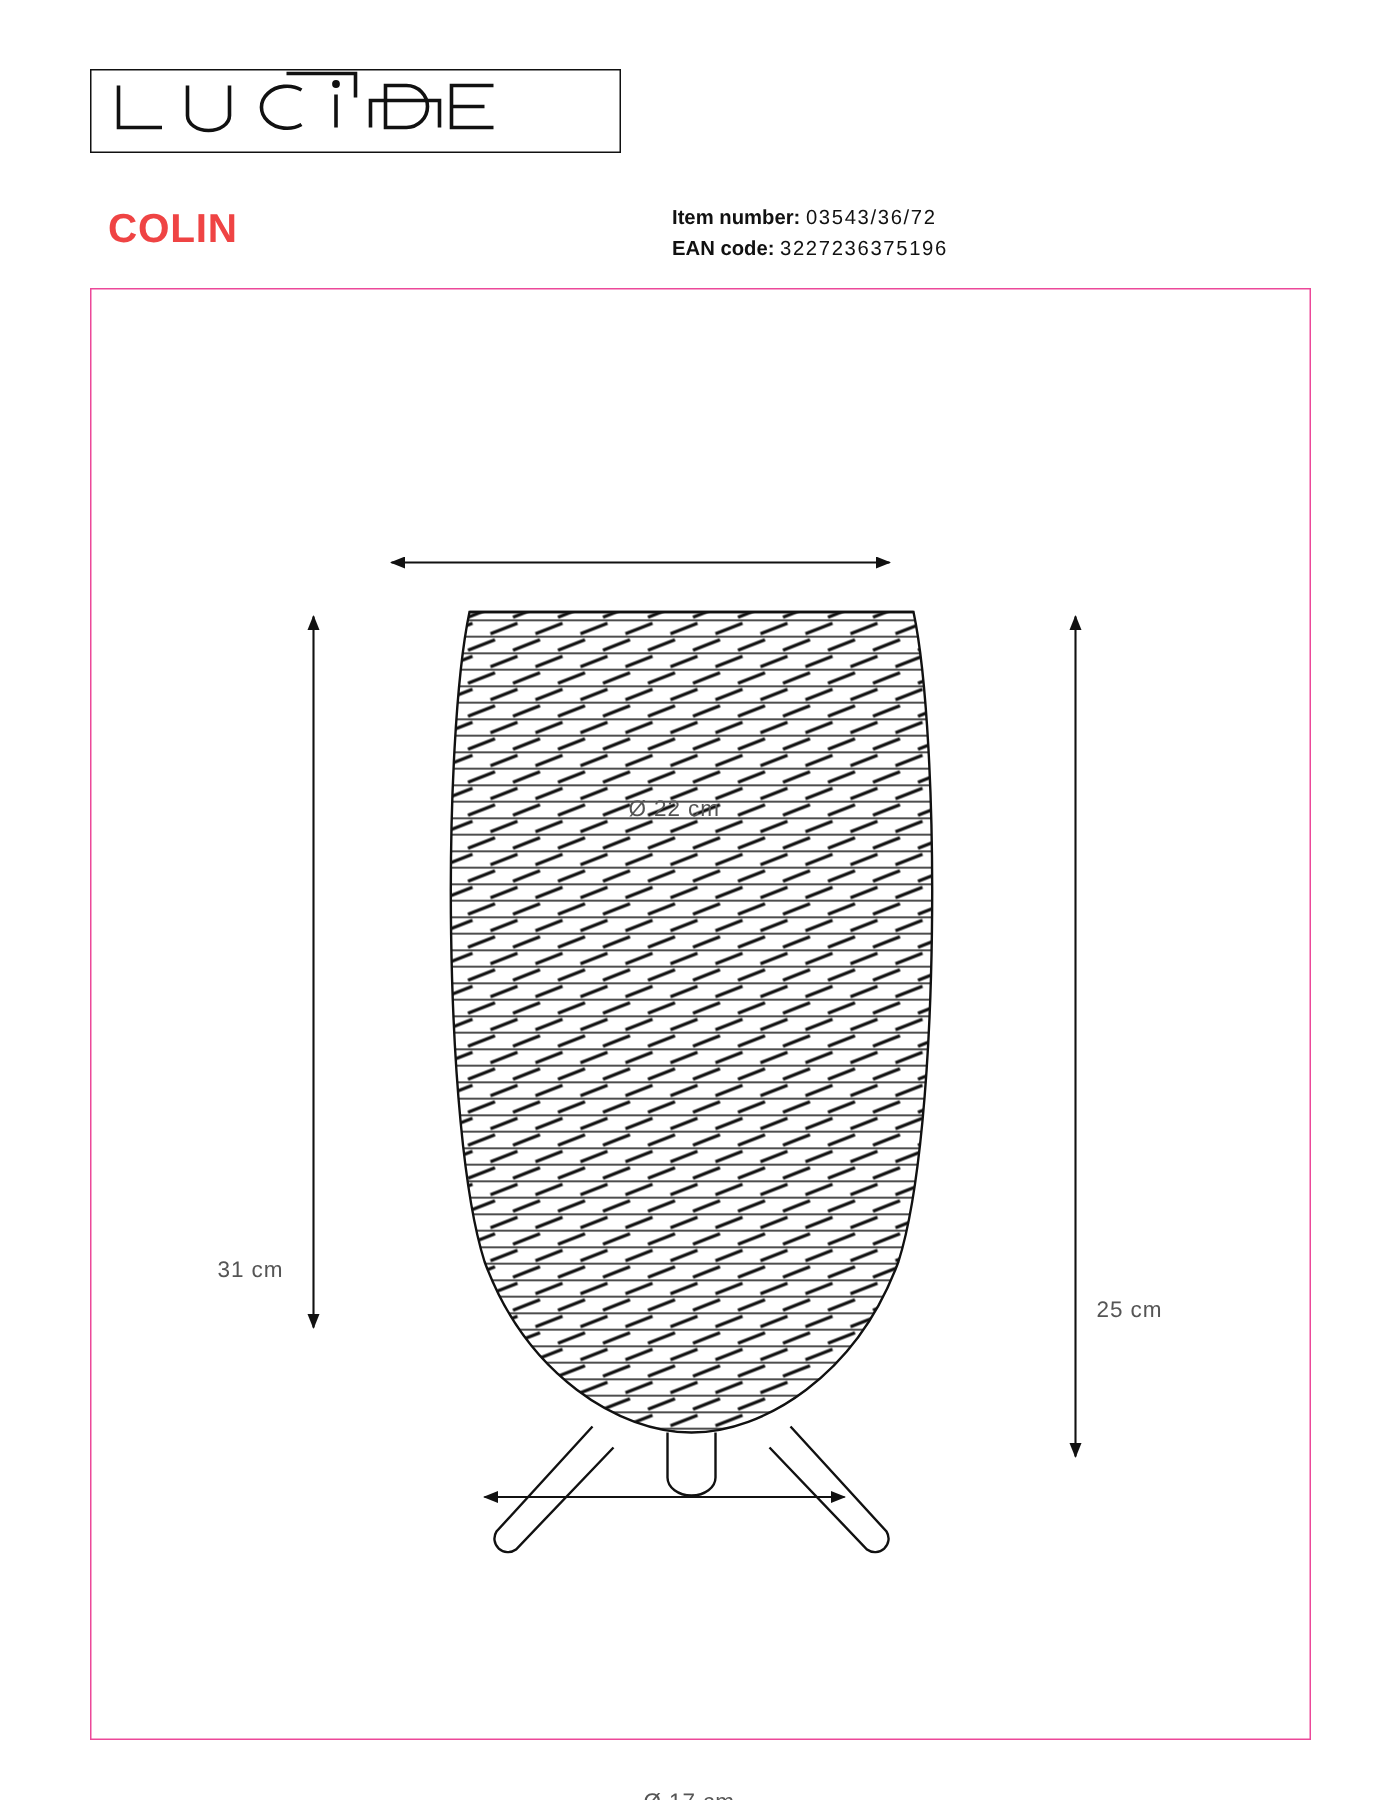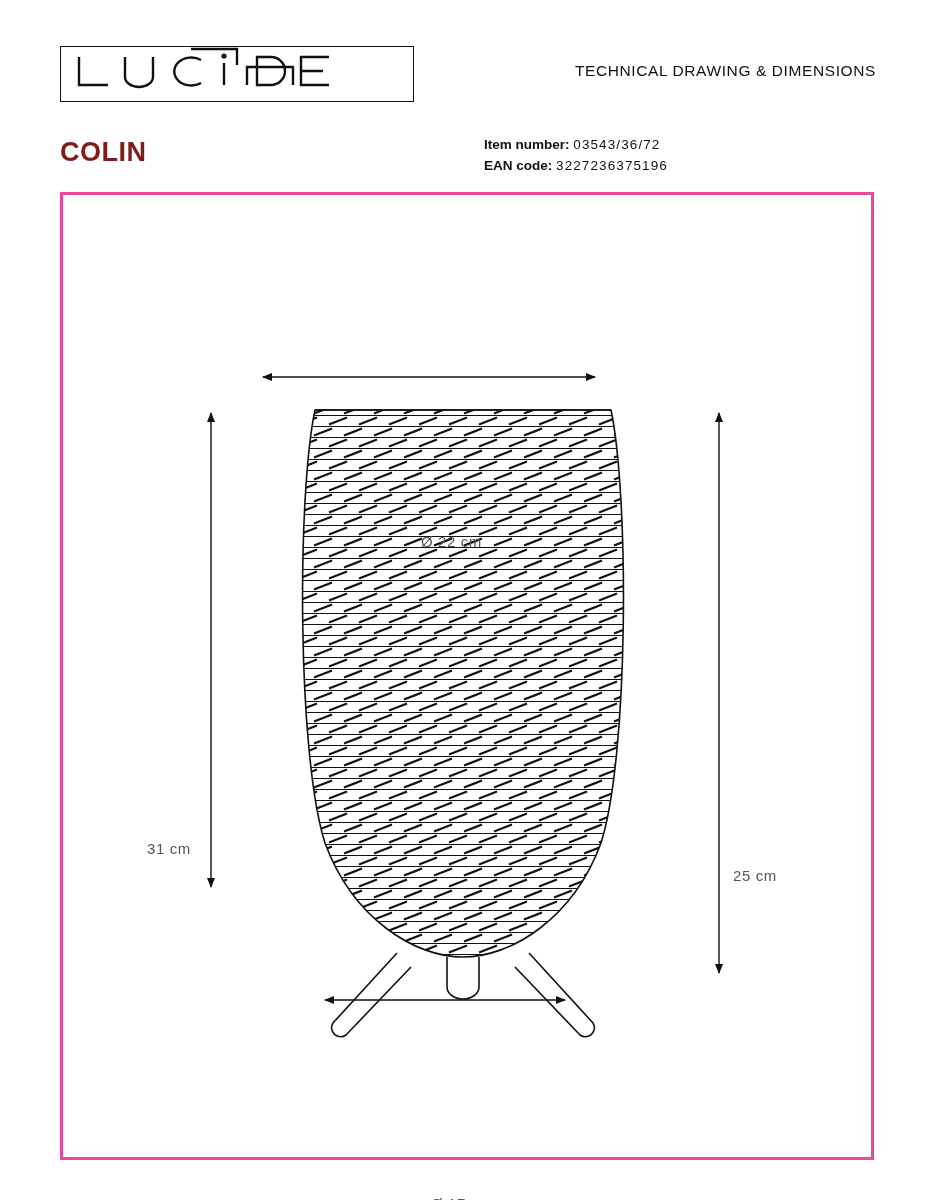--- a/index.html
+++ b/index.html
@@ -148,7 +148,6 @@
       </svg>
     </div>
 
-    <div class="header-title">TECHNICAL DRAWING &amp; DIMENSIONS</div>
   </div>
 
   <div class="product-name">COLIN</div>

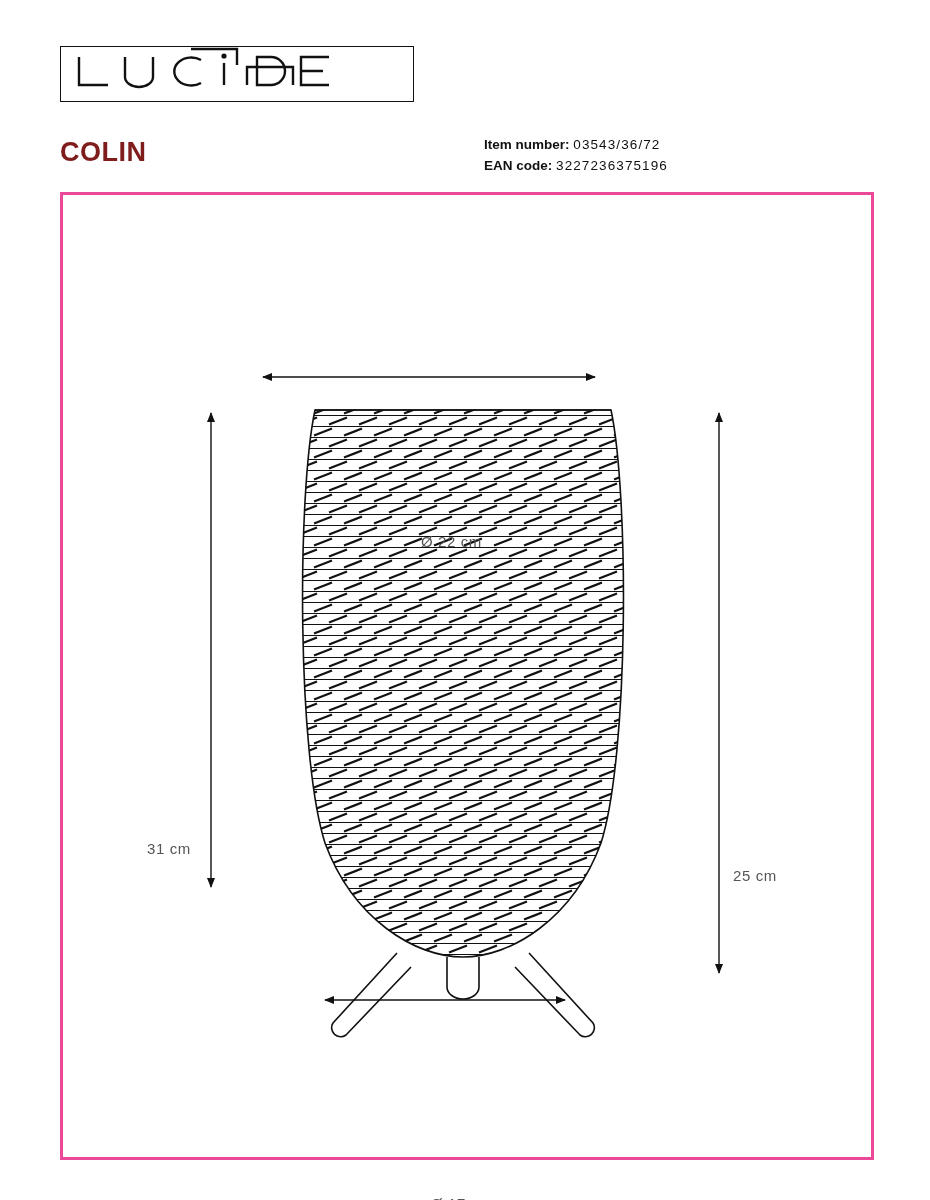--- a/index.html
+++ b/index.html
@@ -60,11 +60,11 @@
   .product-name {
     position: absolute;
     top: 137px;
-    left: 60px;
+    left: 72px;
     font-size: 27px;
     font-weight: bold;
     letter-spacing: 0.5px;
-    color: #7f1d1d;
+    color: #ef4444;
     text-align: right;
   }
 

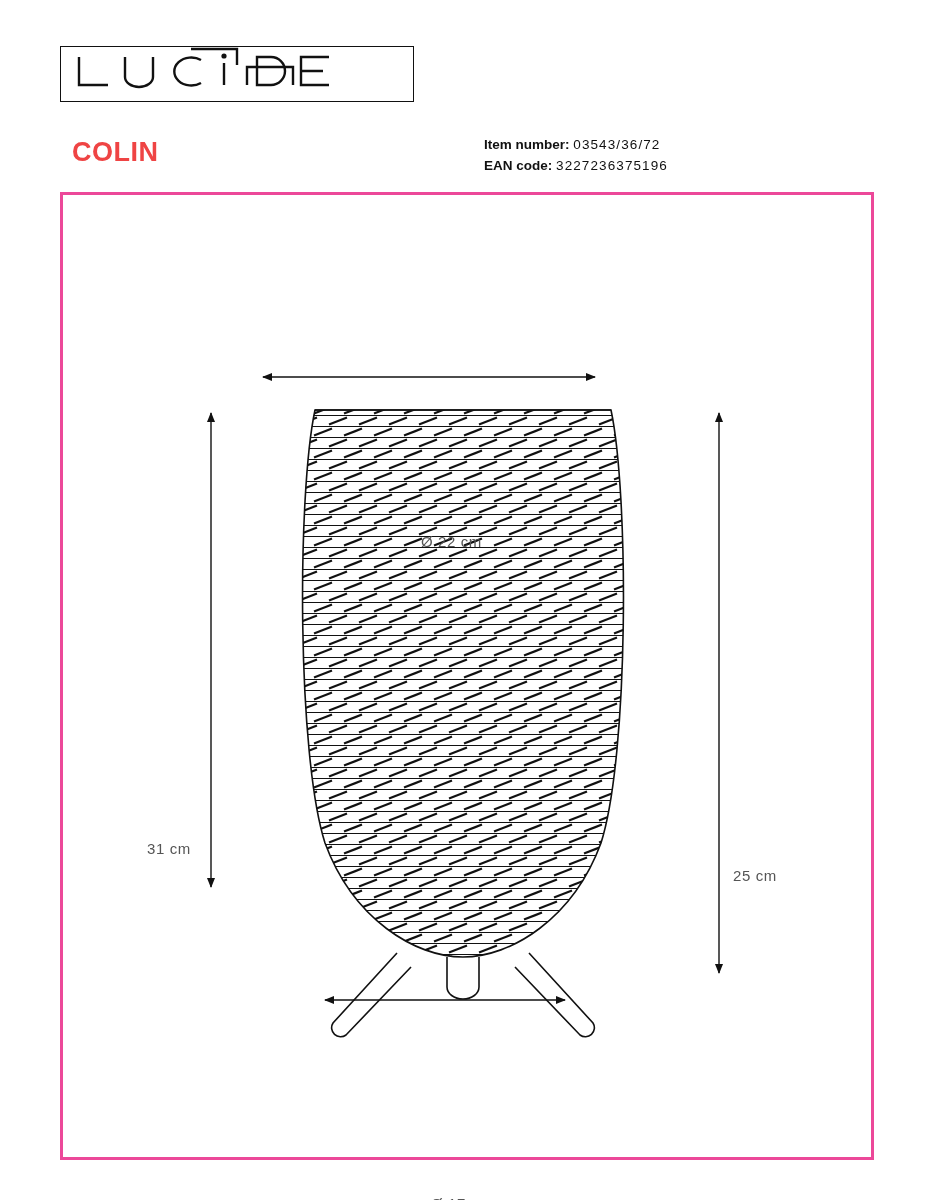--- a/index.html
+++ b/index.html
@@ -75,7 +75,6 @@
     font-size: 13.5px;
     line-height: 21px;
     color: #111;
-    margin-left: 36px;
   }
   .meta .label {
     font-weight: bold;

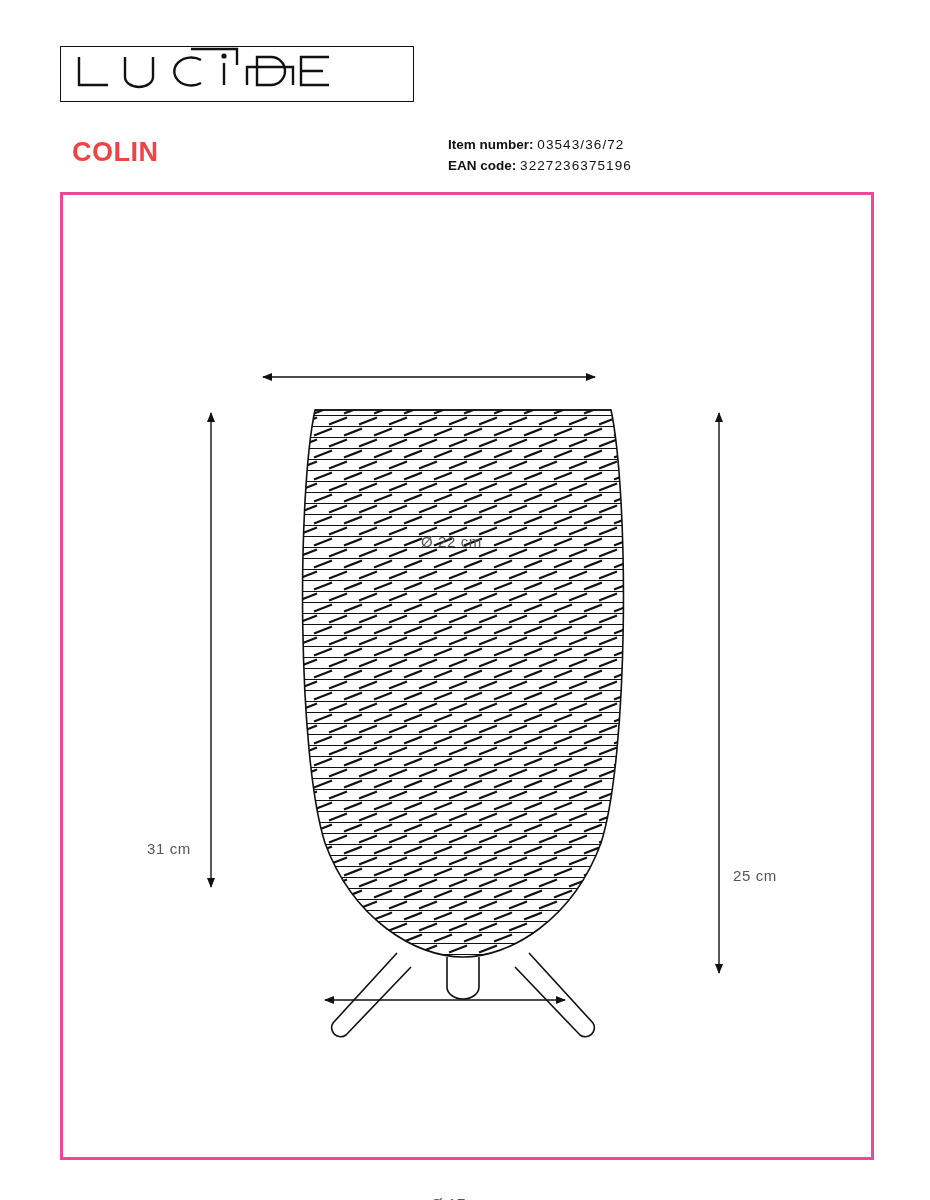--- a/index.html
+++ b/index.html
@@ -94,7 +94,7 @@
     top: 192px;
     width: 814px;
     height: 968px;
-    border: 3px solid #ec4899;
+    border: 1px solid #ec4899;
     box-sizing: border-box;
     background: #fff;
   }

